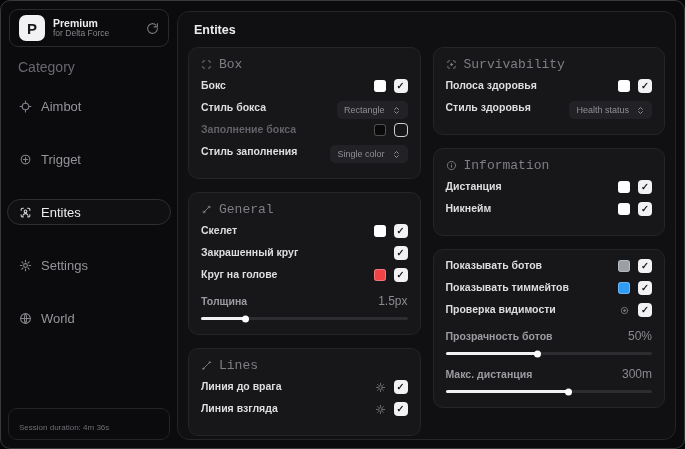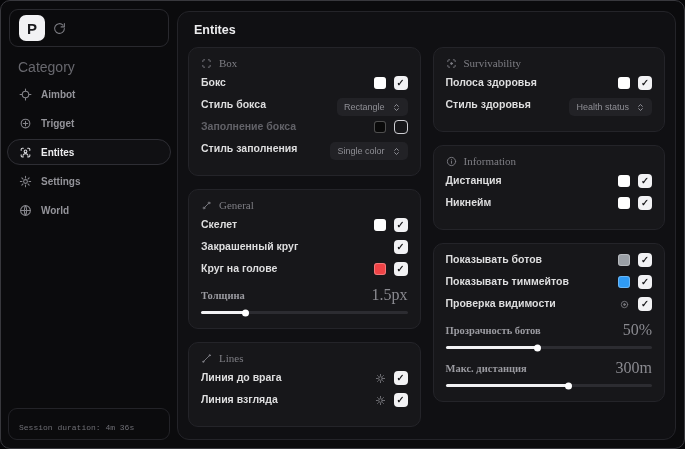--- a/index.html
+++ b/index.html
@@ -60,6 +60,10 @@
   <div class="sidebar">
     <div class="brand-card">
       <div class="logo">P</div>
+      <div class="brand-text">
+        <div class="brand-title">Premium</div>
+        <div class="brand-sub">for Delta Force</div>
+      </div>
       <span class="brand-icon">
         <svg width="13" height="13" viewBox="0 0 24 24" fill="none" stroke="currentColor" stroke-width="2" stroke-linecap="round">
             <path d="M21 12a9 9 0 1 1-2.64-6.36"></path>

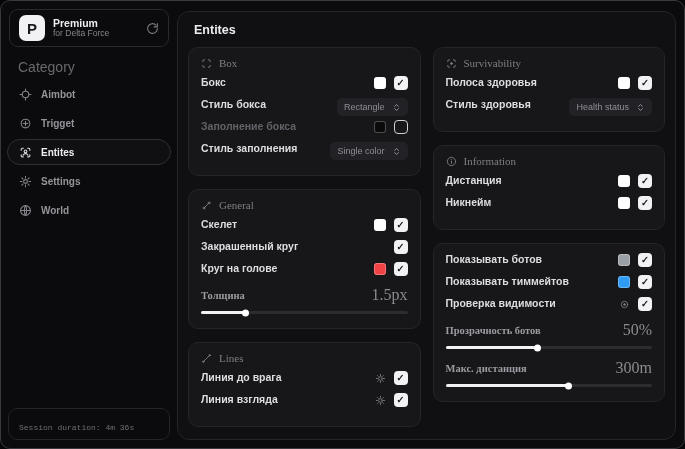--- a/index.html
+++ b/index.html
@@ -29,7 +29,7 @@
   .columns { display:grid; grid-template-columns:1fr 1fr; gap:12px; padding:2px 10px 0; align-items:start; }
   .col { display:flex; flex-direction:column; gap:13px; }
   .panel { background:#17171a; border:1px solid #242429; border-radius:10px; padding:9px 12px 11px; }
-  .panel-head { display:flex; align-items:center; gap:7px; color:#7e7e84; font-family:Liberation Serif, serif; font-size:11px; margin-bottom:7px; }
+  .panel-head { display:flex; align-items:center; gap:7px; color:#7e7e84; font-family:Liberation Mono, monospace; font-size:13px; margin-bottom:7px; }
   .row { height:22px; display:flex; align-items:flex-start; justify-content:space-between; }
   .row-label { font-size:10.5px; font-weight:600; color:#dededf; }
   .row[data-disabled="true"] .row-label { color:#626268; }

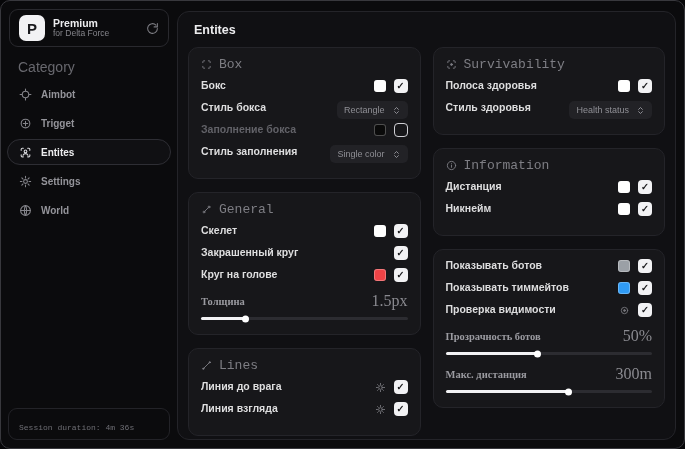--- a/index.html
+++ b/index.html
@@ -16,7 +16,7 @@
   .brand-icon { color:#7c7c82; display:flex; }
   .cat-label { font-size:14px; color:#68686e; margin:12px 0 6px 17px; }
   .nav { display:flex; flex-direction:column; gap:3px; }
-  .nav-item { height:26px; margin:0 6px; padding:0 11px; border:1px solid transparent; border-radius:999px; display:flex; align-items:center; gap:9px; font-size:10px; color:#94949a; cursor:default;font-weight:bold; }
+  .nav-item { height:26px; margin:12px 6px; padding:0 11px; border:1px solid transparent; border-radius:999px; display:flex; align-items:center; gap:9px; font-size:13px; color:#94949a; cursor:default; }
   .nav-item .nicon { display:flex; color:#84848a; }
   .nav-item.active { border-color:#2e2e34; background:#101013; color:#ededef; }
   .nav-item.active .nicon { color:#d8d8dc; }

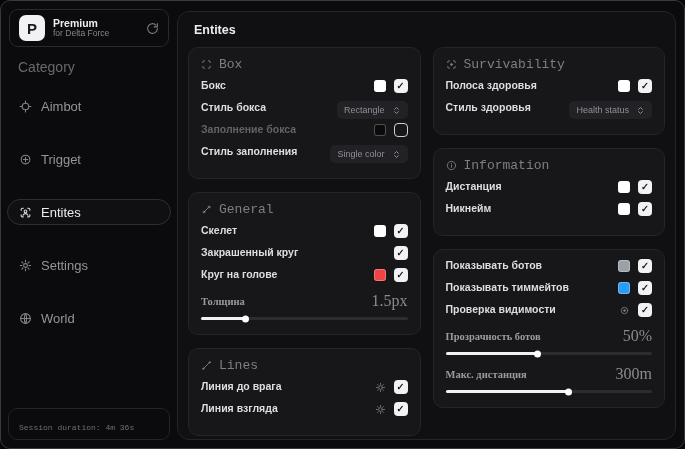--- a/index.html
+++ b/index.html
@@ -42,7 +42,7 @@
   .dropdown { height:18px; background:#222226; border-radius:5px; display:flex; align-items:center; gap:7px; padding:0 7px; font-size:9px; color:#8f8f95; cursor:pointer; }
   .dropdown .unfold { display:flex; color:#9a9aa0; }
   .gear-mini { display:flex; color:#77777d; cursor:pointer; }
-  .slider-group { margin-top:1px;font-family:Liberation Serif, serif; }
+  .slider-group { margin-top:1px; }
   .slider-group.spaced { margin-top:9px; }
   .slider-head { height:20px; display:flex; align-items:center; justify-content:space-between; }
   .slider-label { font-size:10.5px; font-weight:600; color:#9b9ba1; }

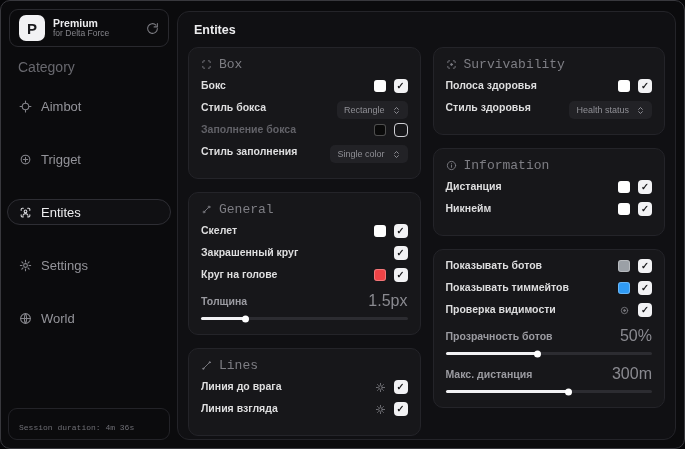--- a/index.html
+++ b/index.html
@@ -46,7 +46,7 @@
   .slider-group.spaced { margin-top:9px; }
   .slider-head { height:20px; display:flex; align-items:center; justify-content:space-between; }
   .slider-label { font-size:10.5px; font-weight:600; color:#9b9ba1; }
-  .slider-value { font-size:16px; color:#8a8a90;margin-left:32px; }
+  .slider-value { font-size:12px; color:#8a8a90;margin-left:32px; }
   .track { position:relative; height:3px; background:#2c2c31; border-radius:3px; margin:6px 0 3px; cursor:pointer; }
   .fill { position:relative; height:100%; background:#f2f2f4; border-radius:3px; }
   .fill::after { content:""; position:absolute; right:-3px; top:50%; transform:translateY(-50%); width:7px; height:7px; border-radius:50%; background:#fff; }

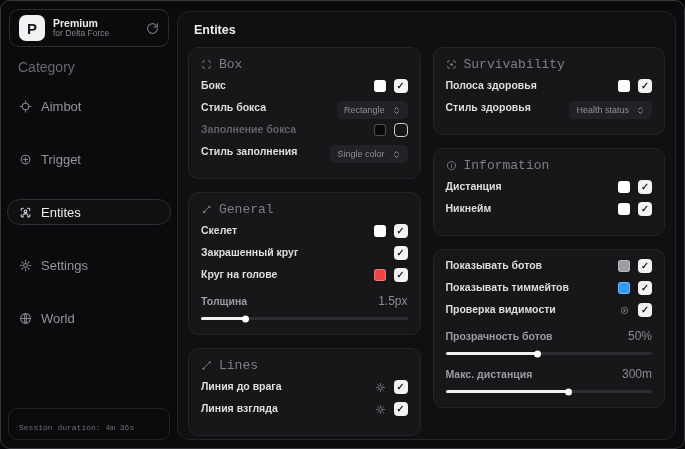--- a/index.html
+++ b/index.html
@@ -21,7 +21,7 @@
   .nav-item.active { border-color:#2e2e34; background:#101013; color:#ededef; }
   .nav-item.active .nicon { color:#d8d8dc; }
   .session-card { position:absolute; left:7px; right:7px; bottom:8px; height:32px; border:1px solid #232328; border-radius:9px; display:flex; align-items:flex-end; padding:0 10px 7px; }
-  .session-text { font-size:8px; color:#6e6e74;font-family:Liberation Mono, monospace; }
+  .session-text { font-size:8px; color:#6e6e74; }
 
   
   .main { position:absolute; left:176px; top:10px; right:8px; bottom:8px; background:#101013; border:1px solid #242429; border-radius:12px; overflow:hidden; }

